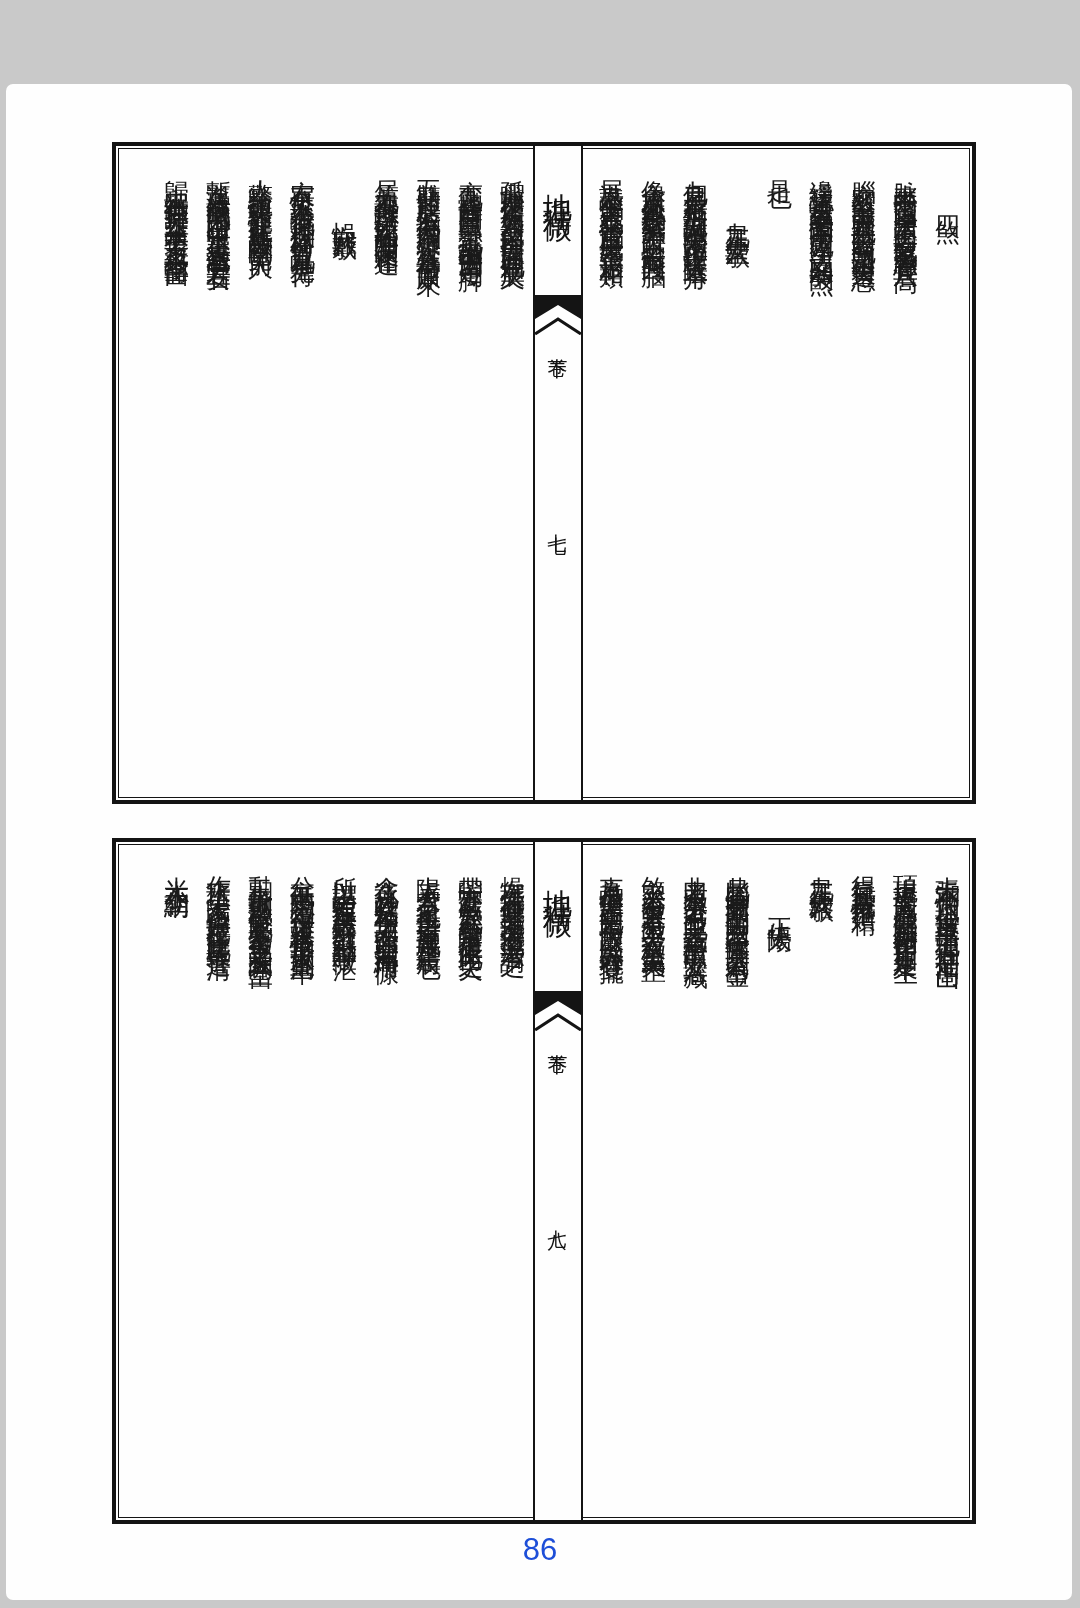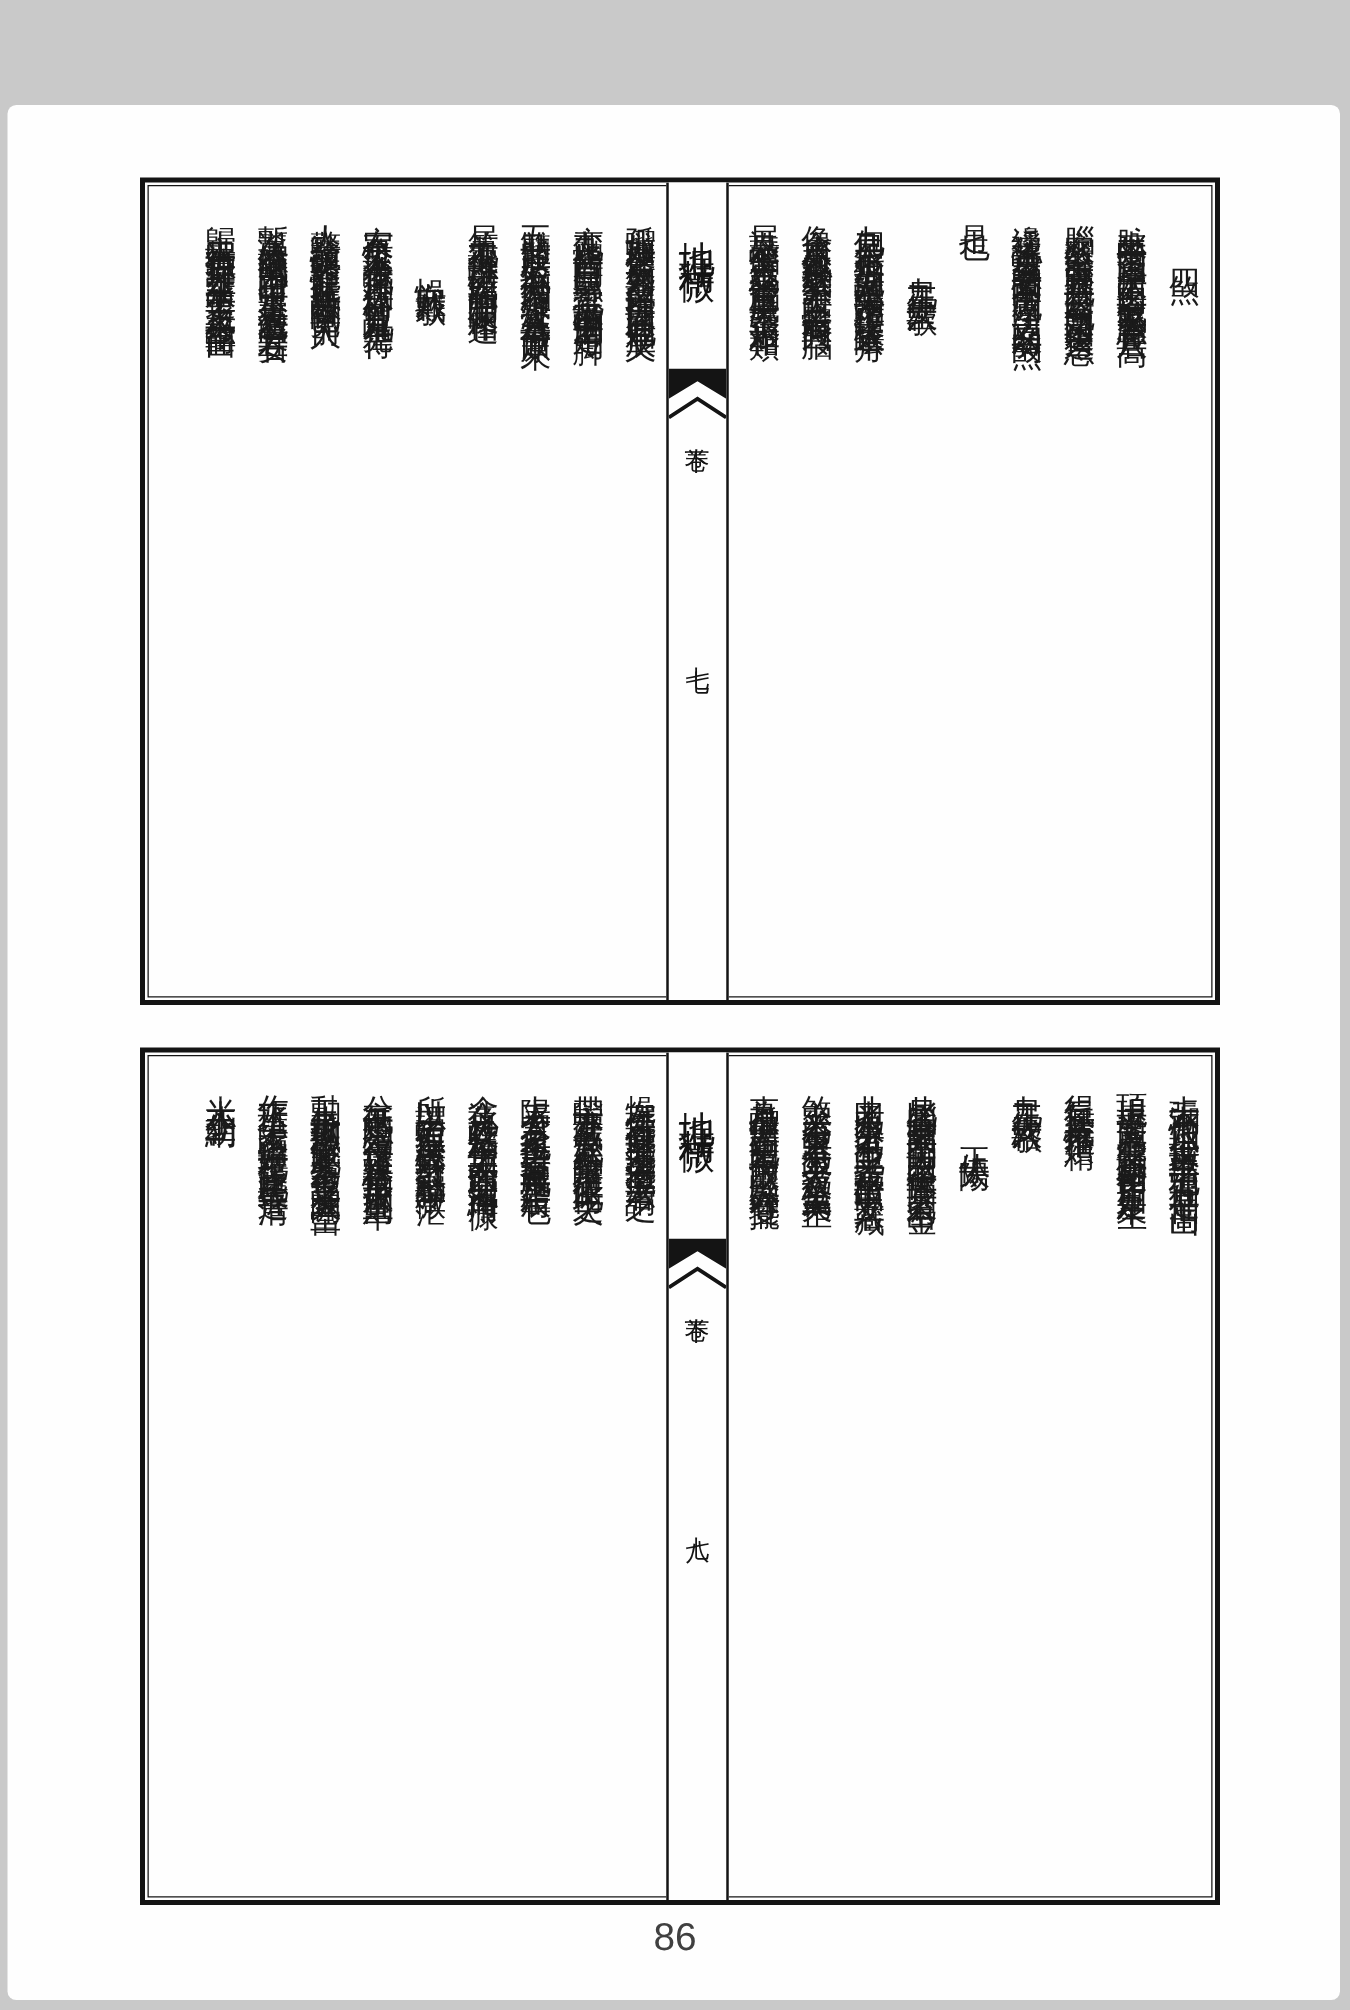--- a/index.html
+++ b/index.html
@@ -65,7 +65,7 @@
   
   .footer-num{
     position:absolute;left:0;width:1080px;top:1532px;text-align:center;
-    font-family:"Liberation Sans",sans-serif;font-size:31px;color:#404040;
+    font-family:"Liberation Sans",sans-serif;font-size:31px;color:#1d4ed8;
   }
 </style>
 </head>

